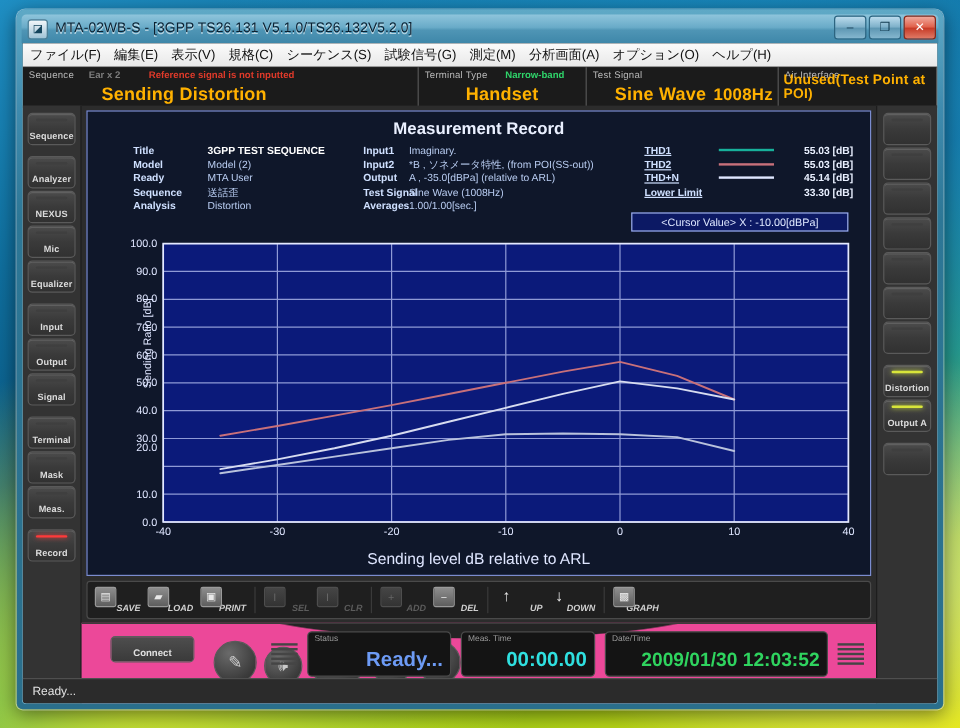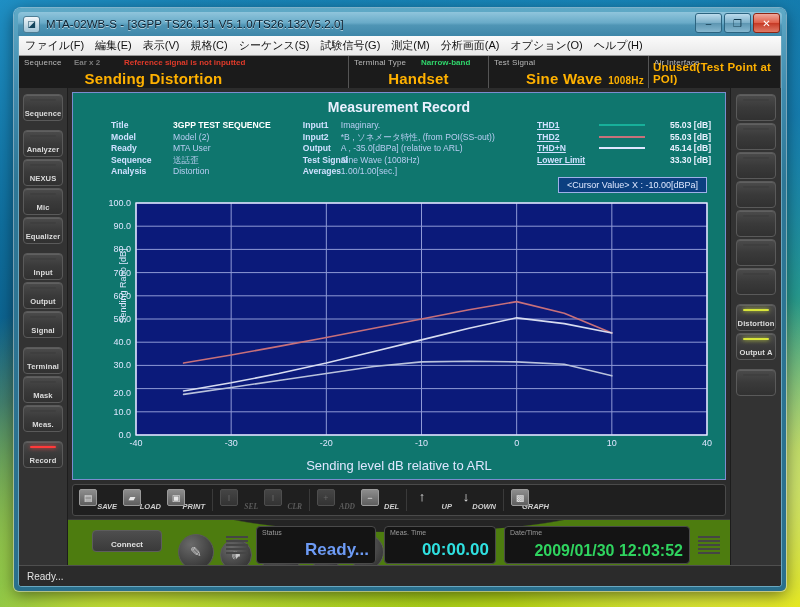--- a/index.html
+++ b/index.html
@@ -62,7 +62,7 @@
   .c2 .big{text-align:center;right:0;}
   .c3{width:160px;}
   .c3 .big{right:4px;display:flex;justify-content:flex-end;align-items:baseline;gap:6px;}
-  .c3 .hz{font-size:10px;}
+  .c3 .hz{font-size:14px;}
   .c4{flex:1;}
   .c4 .big{left:4px;right:auto;text-align:left;font-size:11.5px;bottom:4px;}
 

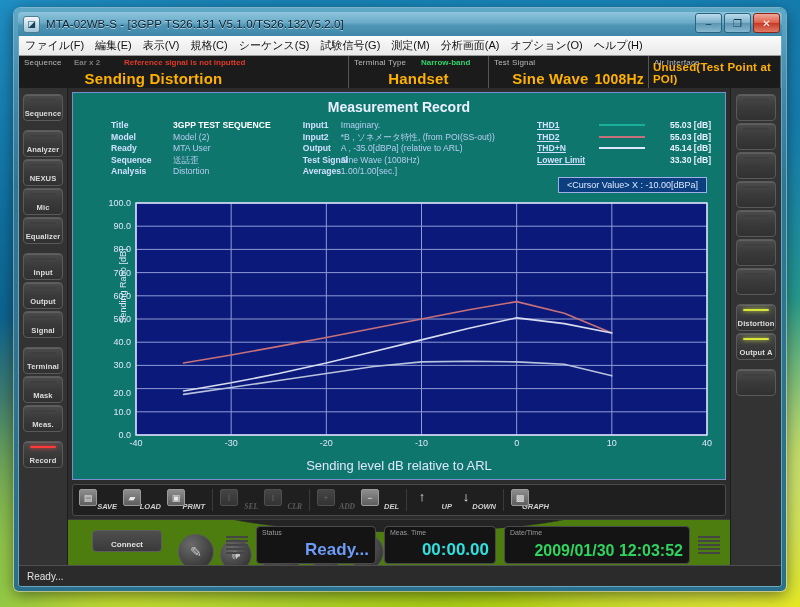--- a/index.html
+++ b/index.html
@@ -84,7 +84,7 @@
 
   
   .center{flex:1;display:flex;flex-direction:column;min-width:0;}
-  .chartpane{margin:4px 4px 0 4px;flex:1;background:#0f766e;border:1px solid #7b8ccf;position:relative;overflow:hidden;}
+  .chartpane{margin:4px 4px 0 4px;flex:1;background:#0f172a;border:1px solid #7b8ccf;position:relative;overflow:hidden;}
   .chart-title{position:absolute;left:0;right:0;top:6px;text-align:center;font-size:14px;color:#eaf0ff;font-weight:bold;}
 
   .meta{position:absolute;top:27px;left:38px;right:10px;display:flex;gap:0;}

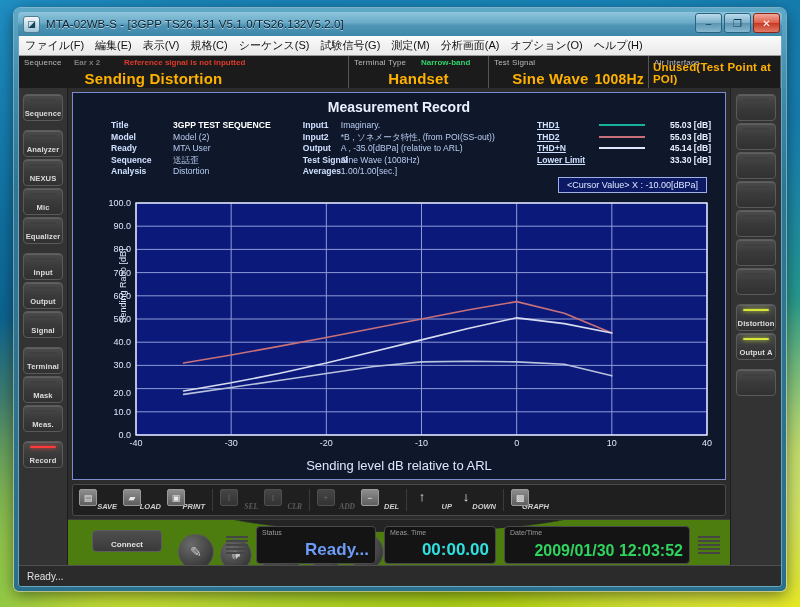--- a/index.html
+++ b/index.html
@@ -103,7 +103,7 @@
   .lrow .sw{width:46px;height:2px;display:block;}
   .lrow .val{width:56px;text-align:right;color:#e9f0ff;}
 
-  .cursorbox{position:absolute;right:18px;top:84px;border:1px solid #9fb0e8;padding:2px 8px;
+  .cursorbox{position:absolute;right:18px;top:84px;border:1px solid #9fb0e8;padding:2px 24px;
     font-size:9px;color:#dfe8ff;background:rgba(10,26,140,.6);}
 
   .plotwrap{position:absolute;left:0;right:0;top:0;bottom:0;}

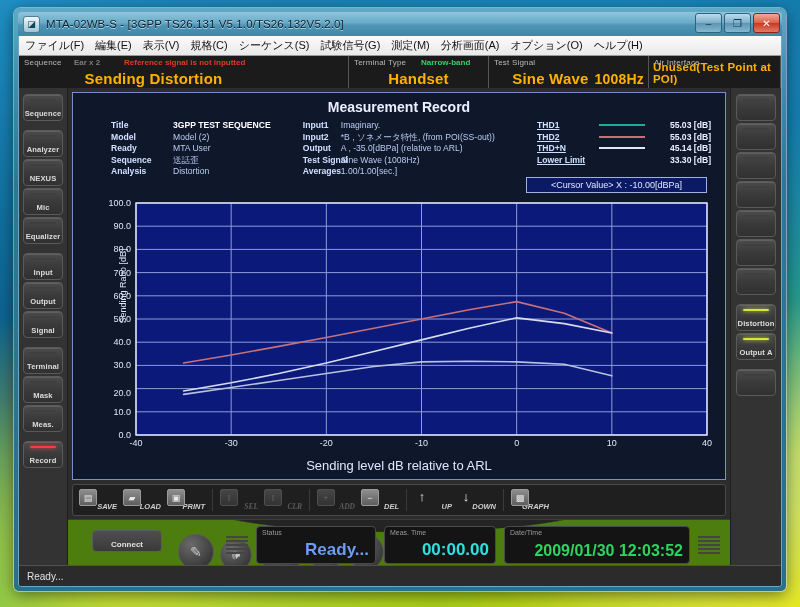--- a/index.html
+++ b/index.html
@@ -346,7 +346,7 @@
             <div id="yticks">
                 <div class="ytick" style="top: 342px; left: 18px;">0.0</div>
                 <div class="ytick" style="top: 318.8px; left: 18px;">10.0</div>
-                <div class="ytick" style="top: 300px; left: 18px;">20.0</div>
+                <div class="ytick" style="top: 280px; left: 18px;">20.0</div>
                 <div class="ytick" style="top: 272.4px; left: 18px;">30.0</div>
                 <div class="ytick" style="top: 249.2px; left: 18px;">40.0</div>
                 <div class="ytick" style="top: 226px; left: 18px;">50.0</div>

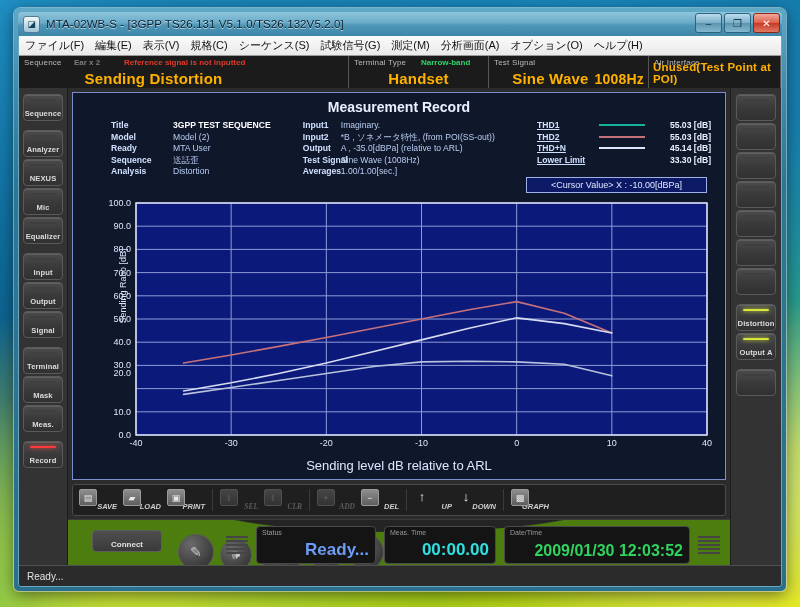--- a/index.html
+++ b/index.html
@@ -124,7 +124,7 @@
     display:flex;align-items:center;justify-content:center;font-size:9px;color:#e8e8e8;}
   .tbtn .tl{font-size:7.5px;color:#cfcfcf;font-style:italic;font-weight:bold;}
   .tbtn.dis .gi{background:linear-gradient(180deg,#454545,#333);border-color:#4e4e4e;color:#666;}
-  .tbtn.dis .tl{color:#5c5c5c;font-family:Liberation Serif, serif;}
+  .tbtn.dis .tl{color:#5c5c5c;}
   .arrowglyph{font-size:13px;color:#e8e8e8;}
 
   

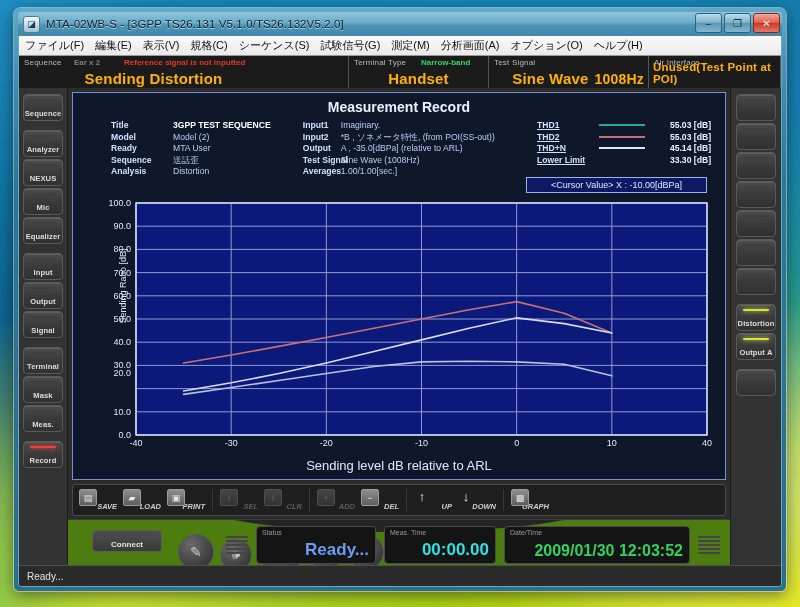--- a/index.html
+++ b/index.html
@@ -128,7 +128,7 @@
   .arrowglyph{font-size:13px;color:#e8e8e8;}
 
   
-  .deck{height:66px;background:#4d7c0f;position:relative;border-top:1px solid #3c3c3c;text-decoration:underline;}
+  .deck{height:66px;background:#ec4899;position:relative;border-top:1px solid #3c3c3c;text-decoration:underline;}
   .deck .curve{position:absolute;left:0;right:0;top:0;height:34px;
     background:radial-gradient(ellipse 330px 44px at 50% -14px,#242424 0 58%,rgba(36,36,36,0) 60%);}
   .connect{position:absolute;left:24px;top:10px;width:70px;height:22px;border-radius:4px;

